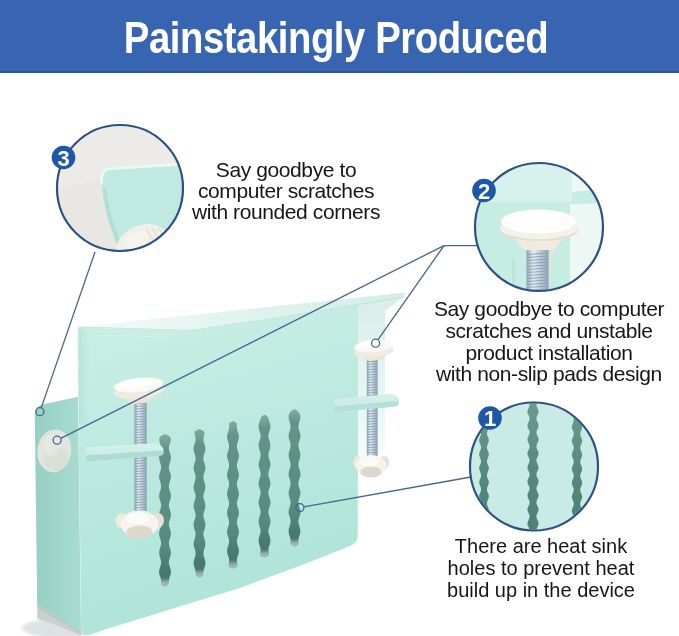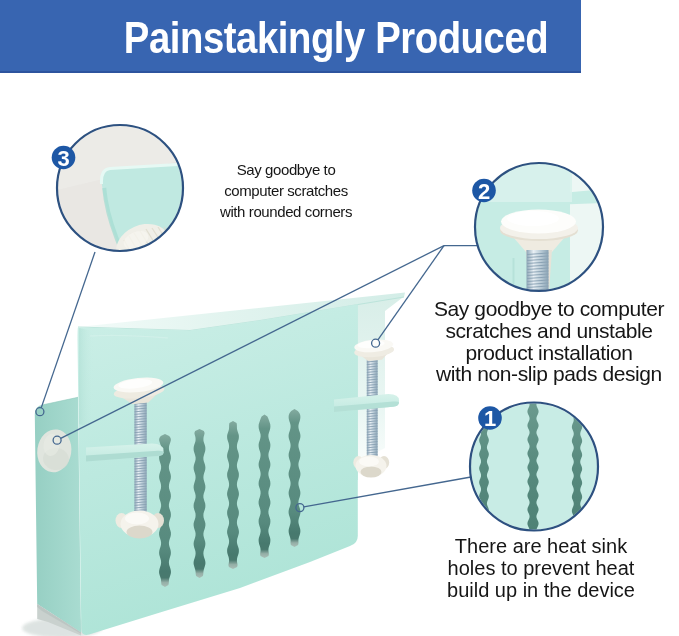--- a/index.html
+++ b/index.html
@@ -3,7 +3,7 @@
 <style>
 html,body{margin:0;padding:0;background:#fff;}
 #stage{position:relative;width:679px;height:636px;overflow:hidden;background:#fff;font-family:"Liberation Sans",sans-serif;}
-.banner{position:absolute;left:0;top:0;width:581px;height:71px;background:#3865b1;border-bottom:2px solid #2d549e;}
+.banner{position:absolute;left:0;top:0;width:679px;height:71px;background:#3865b1;border-bottom:2px solid #2d549e;}
 .banner span{position:absolute;left:0;top:13px;width:672px;text-align:center;color:#fff;font-weight:bold;font-size:44px;letter-spacing:-0.5px;transform:scaleX(0.87);transform-origin:336px 0;}
 .cap{position:absolute;color:#161616;text-align:center;}
 #t3{left:136px;top:159px;width:300px;font-size:15px;line-height:21.2px;letter-spacing:-0.4px;}

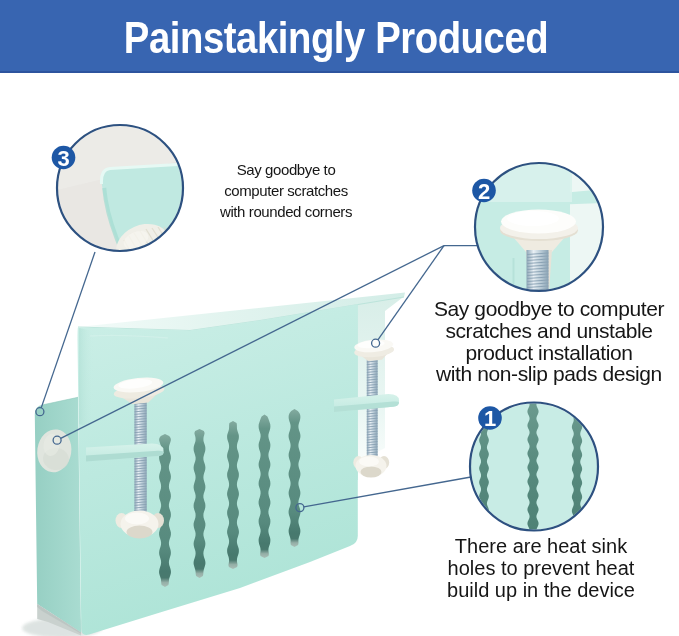--- a/index.html
+++ b/index.html
@@ -6,7 +6,7 @@
 .banner{position:absolute;left:0;top:0;width:679px;height:71px;background:#3865b1;border-bottom:2px solid #2d549e;}
 .banner span{position:absolute;left:0;top:13px;width:672px;text-align:center;color:#fff;font-weight:bold;font-size:44px;letter-spacing:-0.5px;transform:scaleX(0.87);transform-origin:336px 0;}
 .cap{position:absolute;color:#161616;text-align:center;}
-#t3{left:136px;top:159px;width:300px;font-size:15px;line-height:21.2px;letter-spacing:-0.4px;}
+#t3{left:136px;top:159px;width:300px;font-size:21px;line-height:21.2px;letter-spacing:-0.4px;}
 #t2{left:399px;top:298px;width:300px;font-size:21px;line-height:21.8px;letter-spacing:-0.4px;}
 #t1{left:391px;top:536px;width:300px;font-size:20px;line-height:21.8px;letter-spacing:0px;}
 </style></head>

